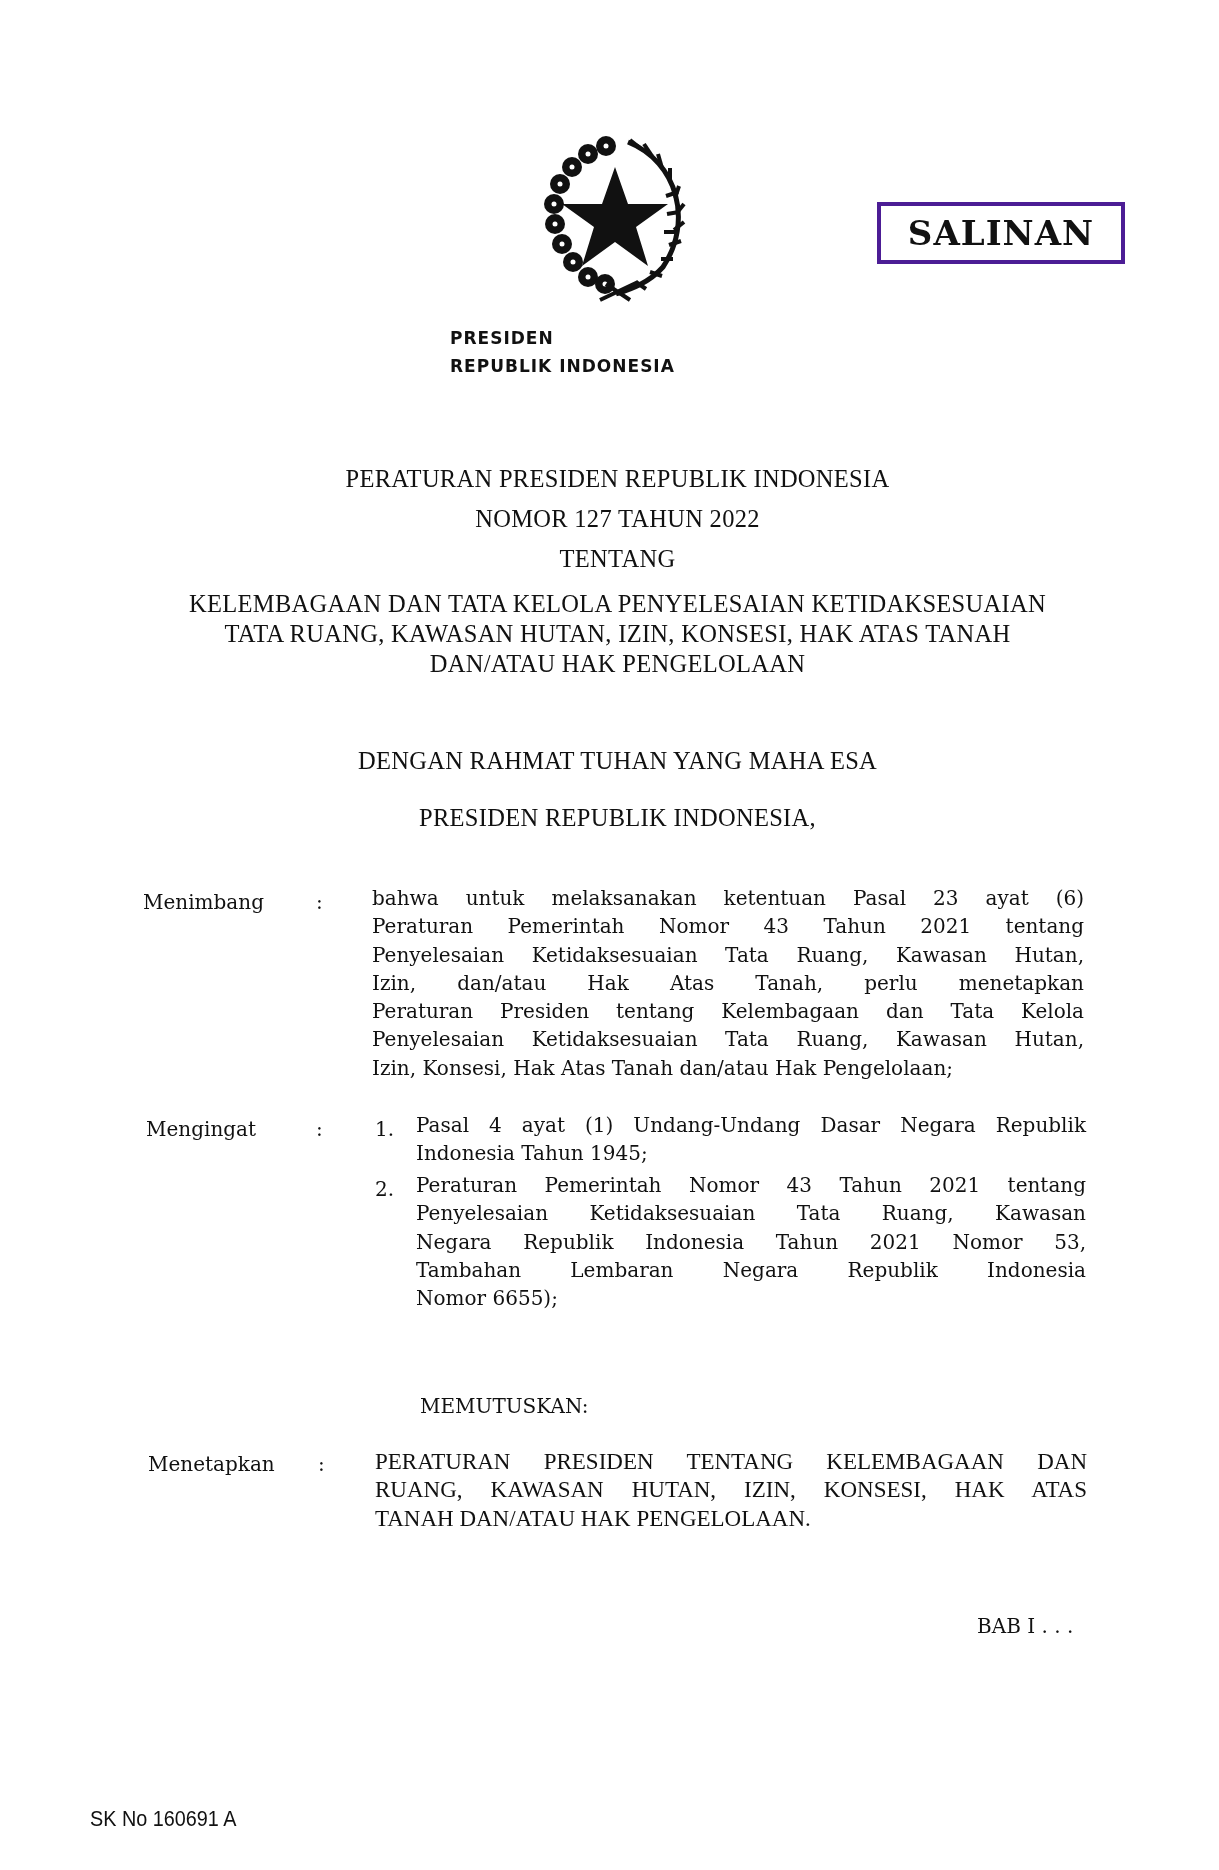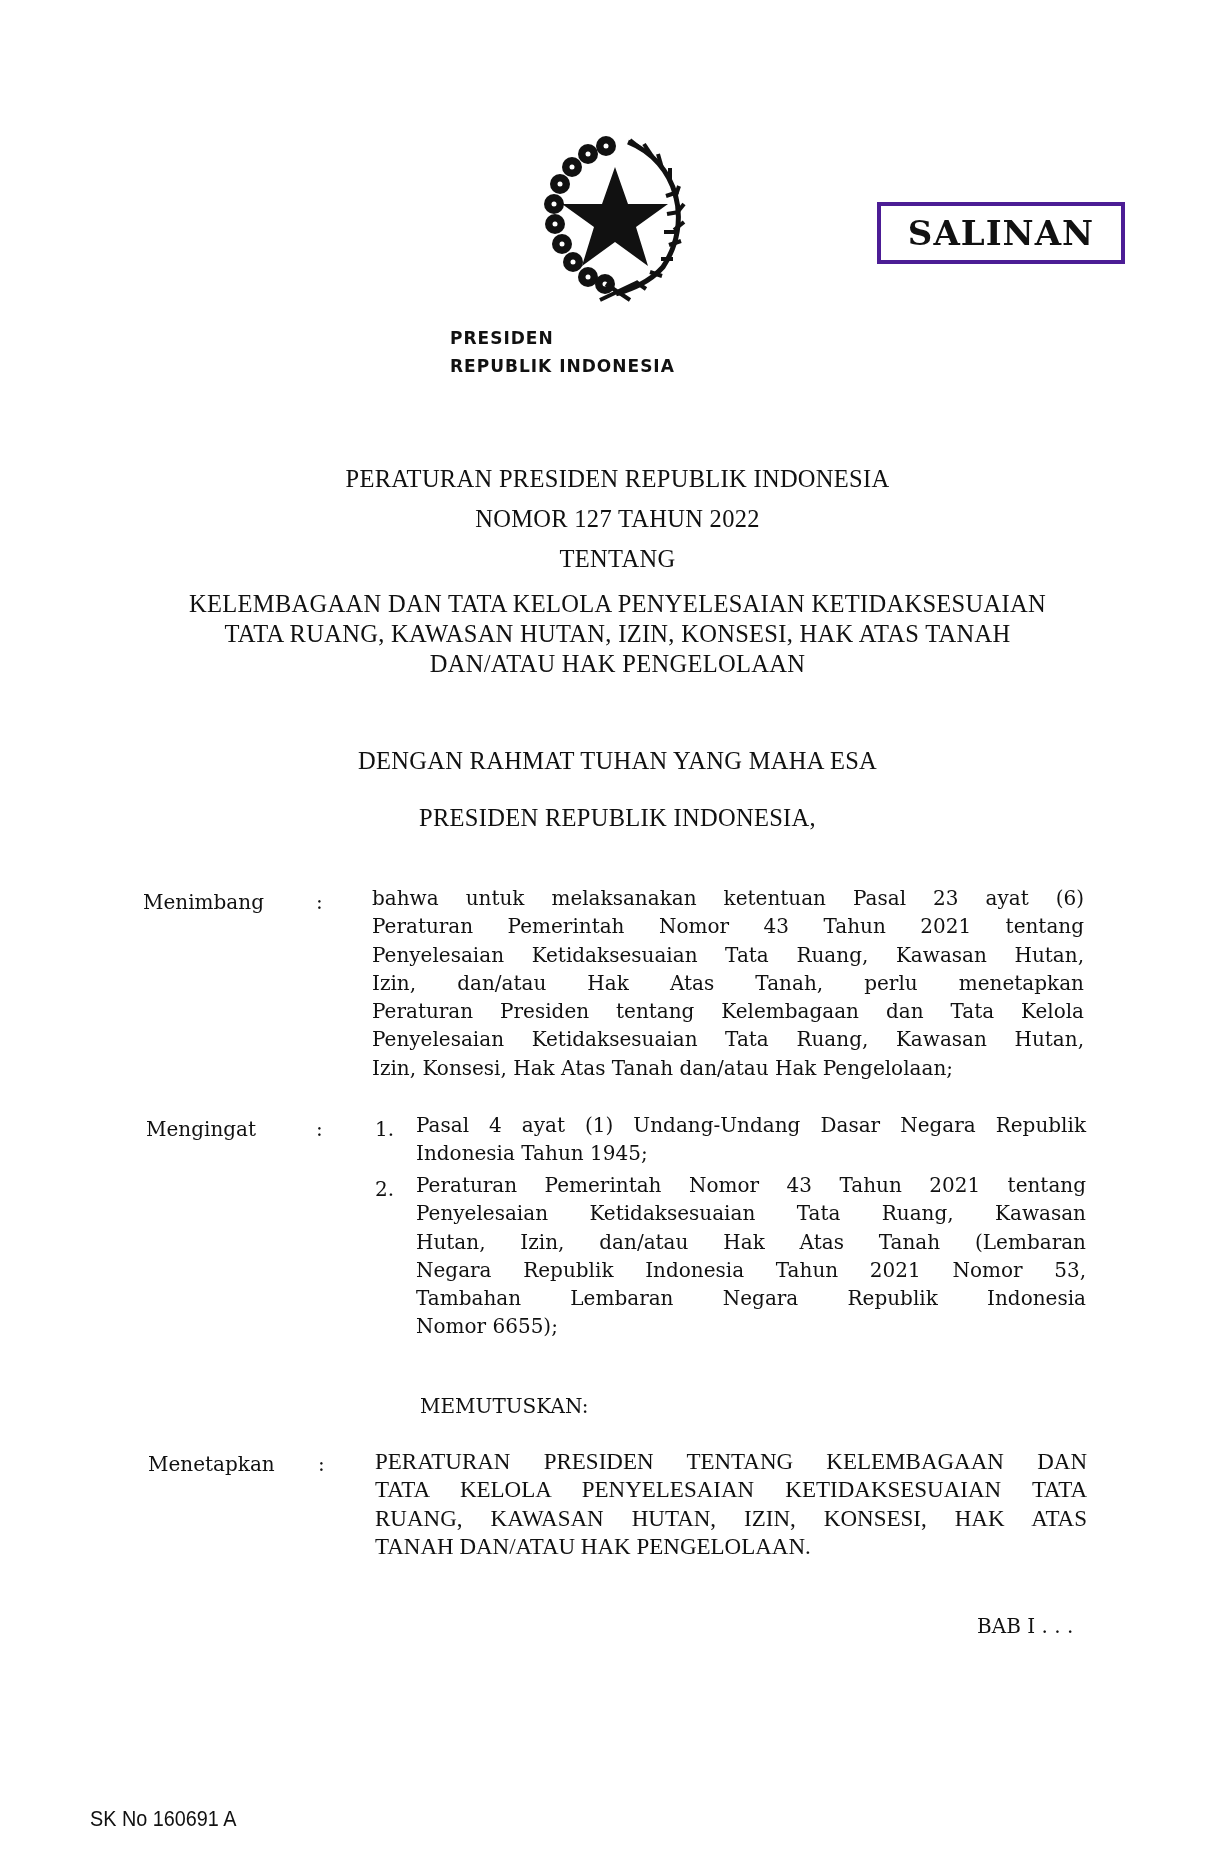--- a/index.html
+++ b/index.html
@@ -119,7 +119,6 @@
 <div class="para" style="left:416px; top:1171px; width:670px;">
   <span class="line">Peraturan Pemerintah Nomor 43 Tahun 2021 tentang</span>
   <span class="line">Penyelesaian Ketidaksesuaian Tata Ruang, Kawasan</span>
-  <span class="line">Hutan, Izin, dan/atau Hak Atas Tanah (Lembaran</span>
   <span class="line">Negara Republik Indonesia Tahun 2021 Nomor 53,</span>
   <span class="line">Tambahan Lembaran Negara Republik Indonesia</span>
   <span class="line last">Nomor 6655);</span>

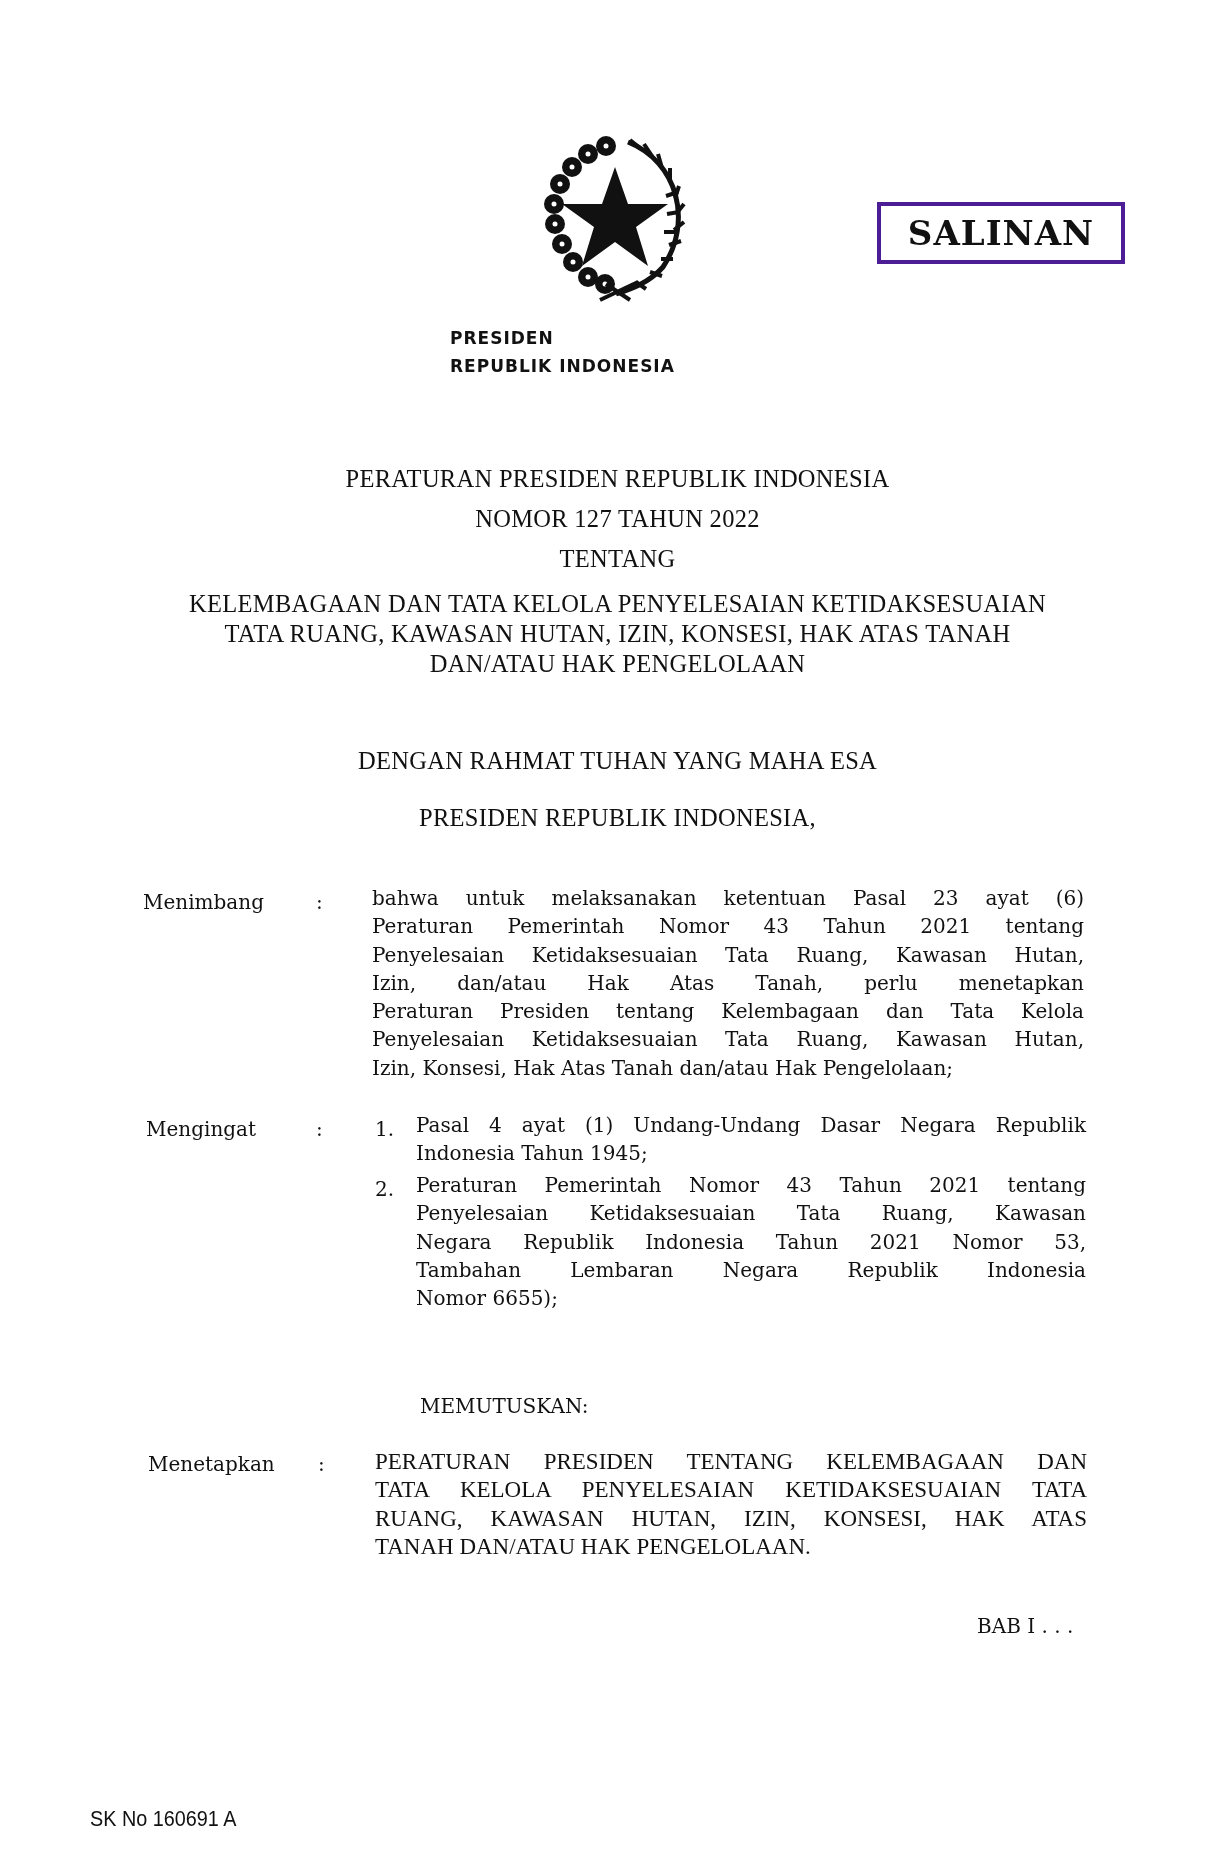--- a/index.html
+++ b/index.html
@@ -130,7 +130,6 @@
 <div class="colon" style="left:318px; top:1452px;">:</div>
 <div class="caps" style="left:375px; top:1448px; width:712px;text-align:right;">
   <span class="line">PERATURAN PRESIDEN TENTANG KELEMBAGAAN DAN</span>
-  <span class="line">TATA KELOLA PENYELESAIAN KETIDAKSESUAIAN TATA</span>
   <span class="line">RUANG, KAWASAN HUTAN, IZIN, KONSESI, HAK ATAS</span>
   <span class="line last">TANAH DAN/ATAU HAK PENGELOLAAN.</span>
 </div>

